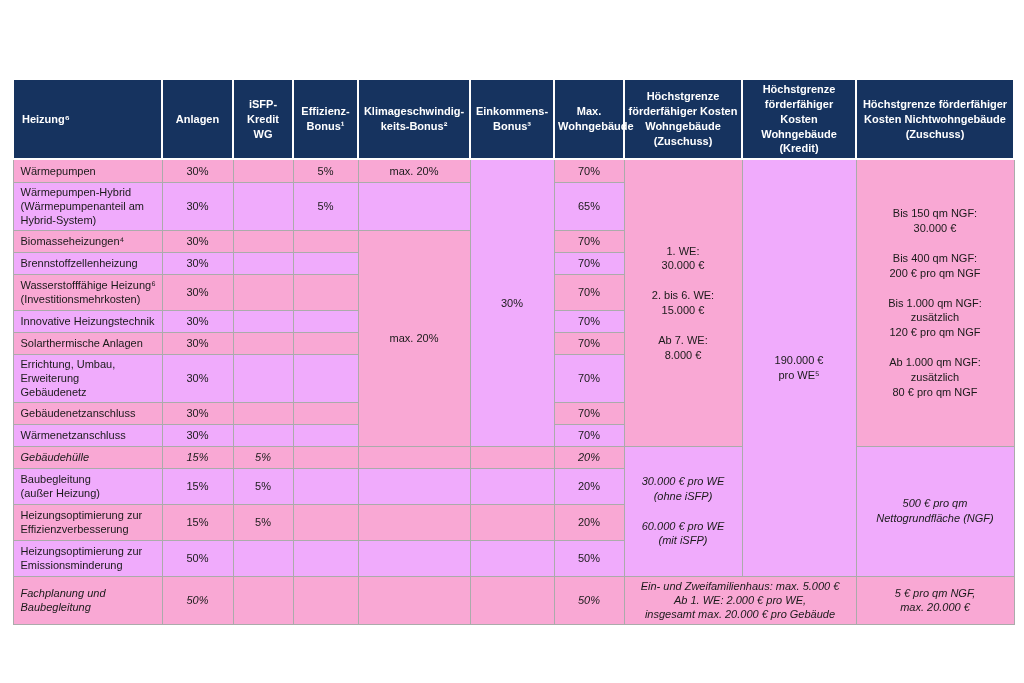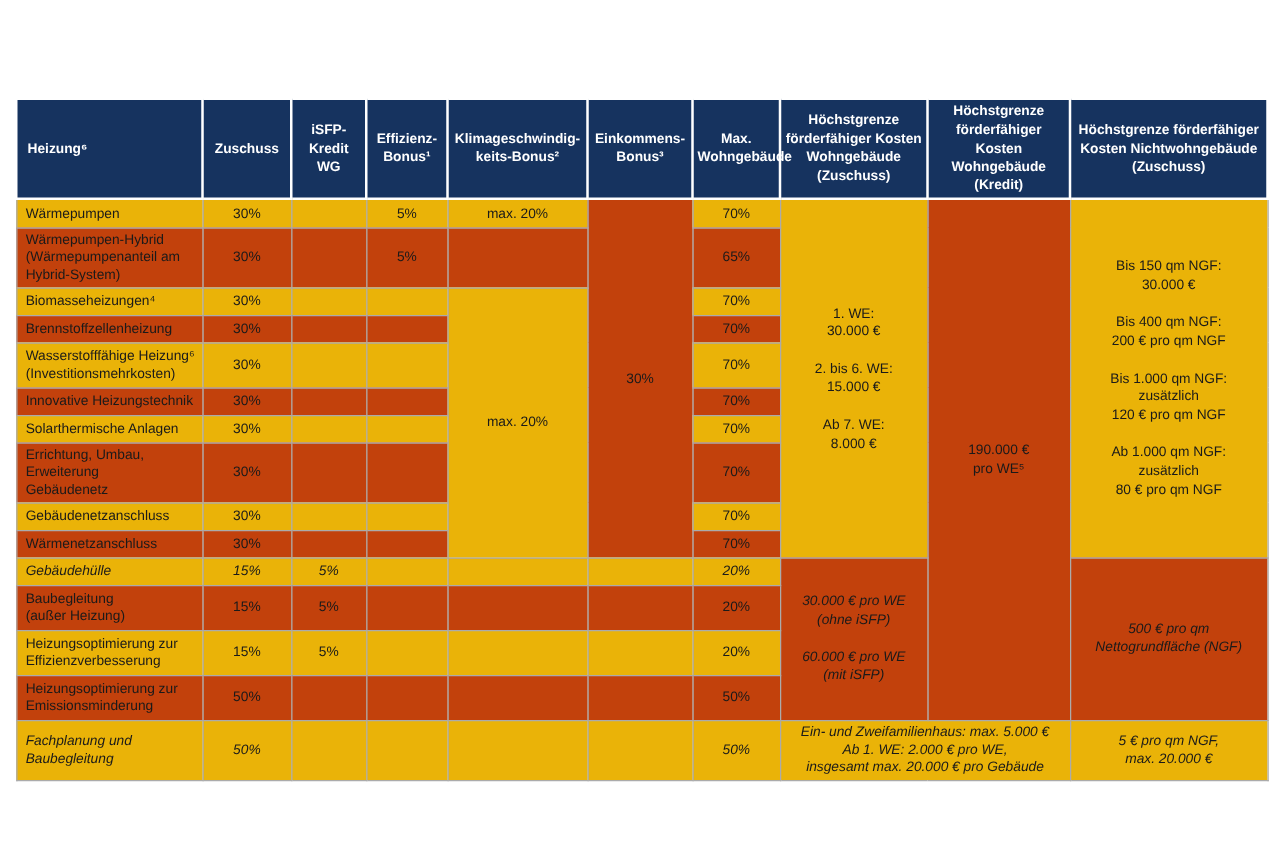--- a/index.html
+++ b/index.html
@@ -36,7 +36,7 @@
   <thead>
     <tr style="height:62px;">
       <th class="left">Heizung⁶</th>
-      <th>Zuschuss</th>
+      <th>Anlagen</th>
       <th>iSFP-
 Kredit
 WG</th>

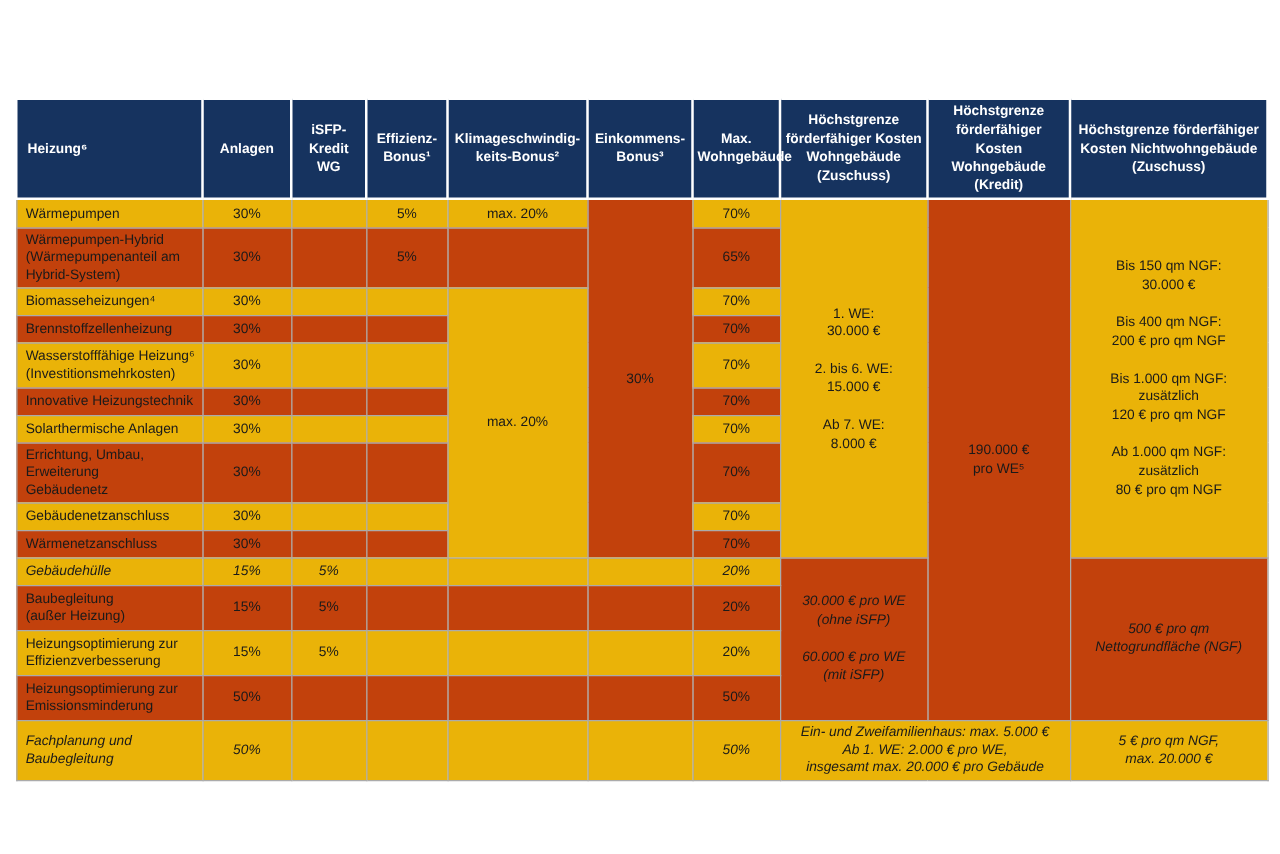--- a/index.html
+++ b/index.html
@@ -13,7 +13,7 @@
   td{border:1px solid #ababab;font-size:11px;text-align:center;vertical-align:middle;
      white-space:pre-line;line-height:1.3;padding:2px 4px;}
   td.name{text-align:left;padding-left:7px;}
-  .w{background:#eab308;}
+  .w{background:#f9a8d4;}
   .g{background:#c2410c;}
   td.big{line-height:1.35;}
 </style>

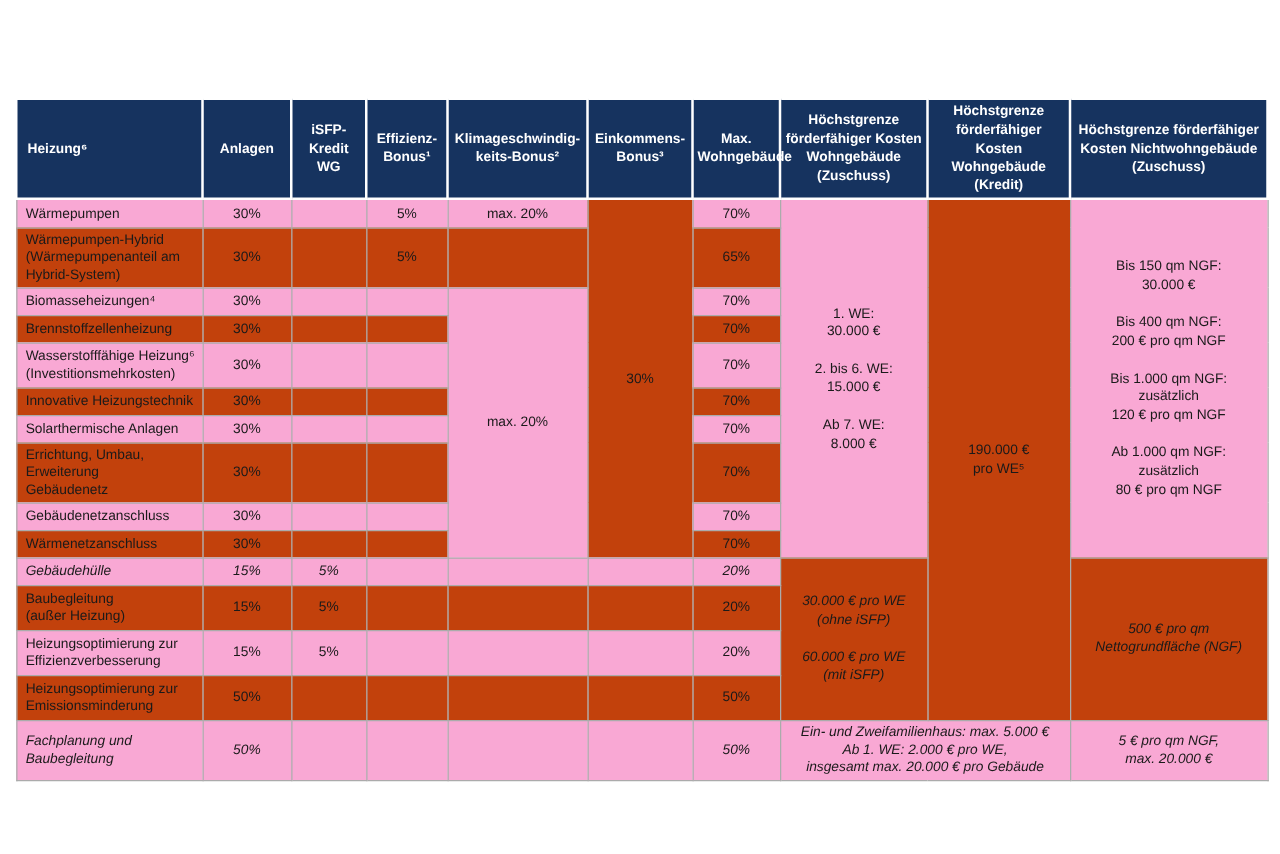--- a/index.html
+++ b/index.html
@@ -14,7 +14,7 @@
      white-space:pre-line;line-height:1.3;padding:2px 4px;}
   td.name{text-align:left;padding-left:7px;}
   .w{background:#f9a8d4;}
-  .g{background:#c2410c;}
+  .g{background:#f0abfc;}
   td.big{line-height:1.35;}
 </style>
 </head>

